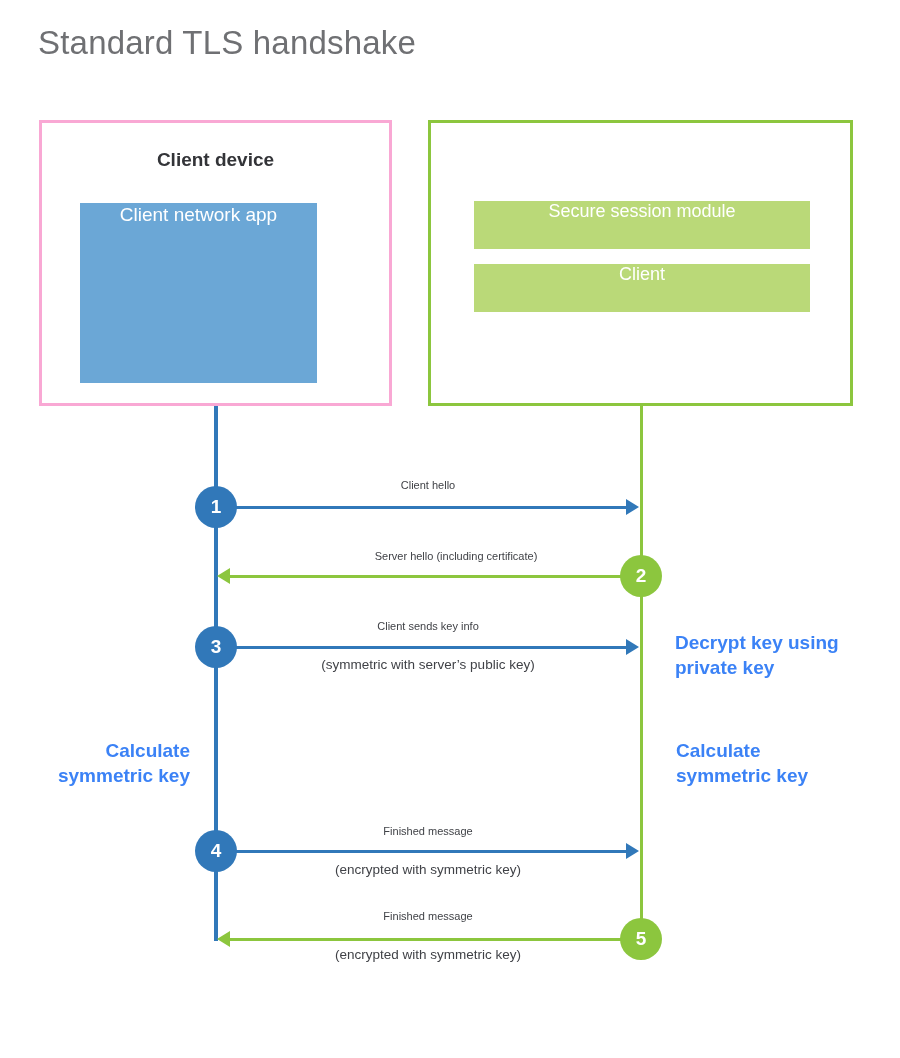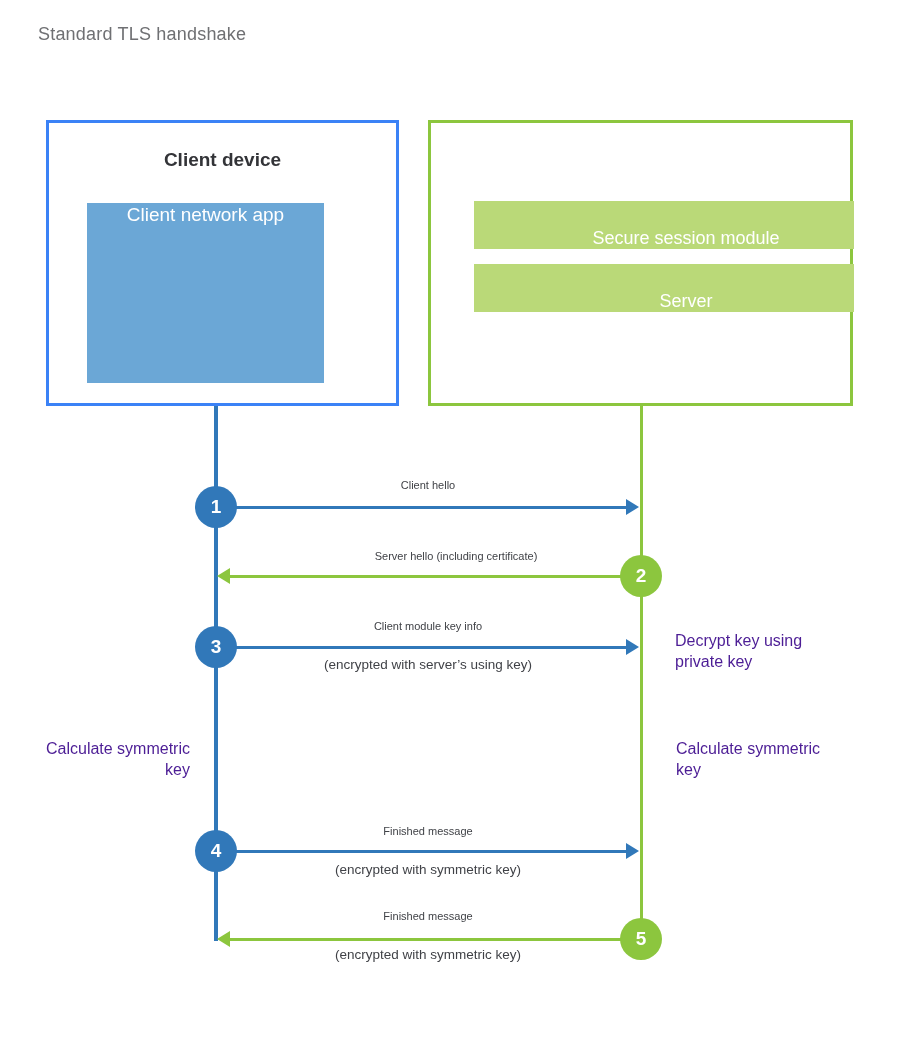--- a/index.html
+++ b/index.html
@@ -20,7 +20,7 @@
     position: absolute;
     left: 38px;
     top: 24px;
-    font-size: 18px;
+    font-size: 33px;
     font-weight: 300;
     color: #6f7073;
     letter-spacing: 0.2px;

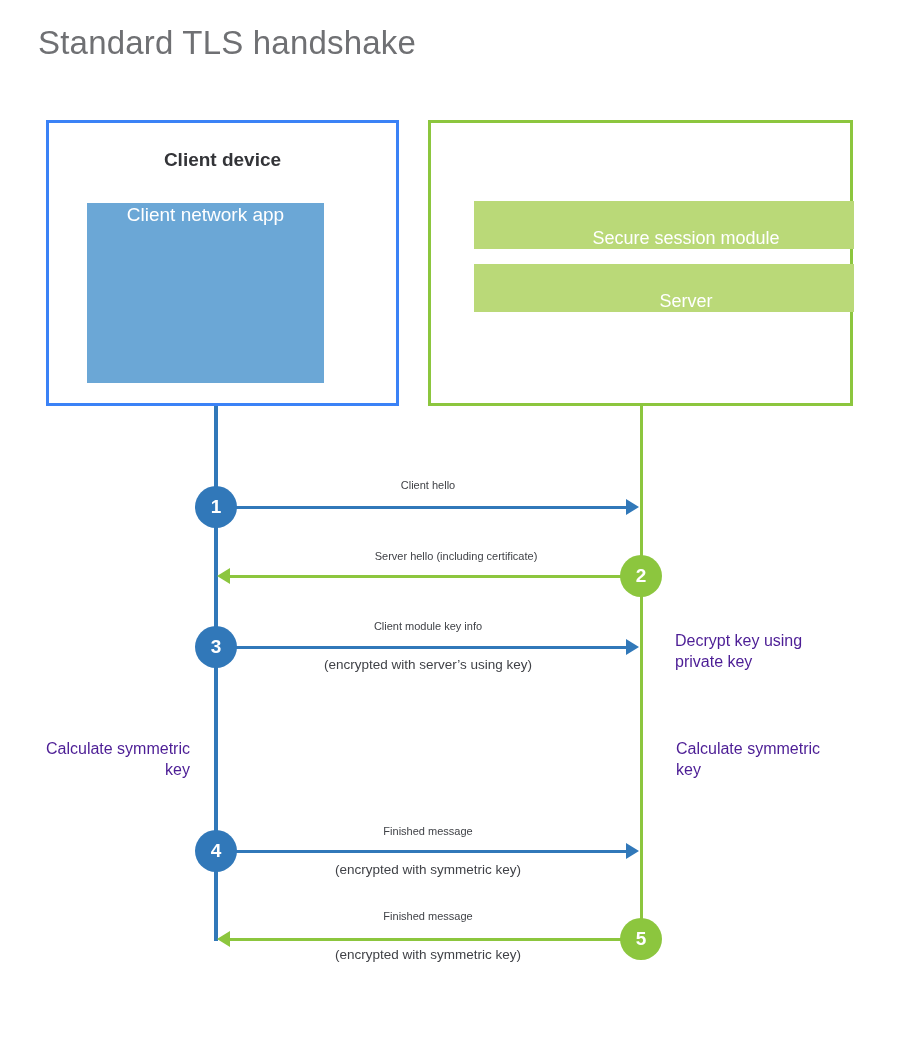--- a/index.html
+++ b/index.html
@@ -38,8 +38,7 @@
     top: 120px;
     width: 353px;
     height: 286px;
-    border: 3px solid #3b82f6;
-    margin-left: 7px;
+    border: 3px solid #f9a8d4;
   }
   #server-box {
     left: 428px;

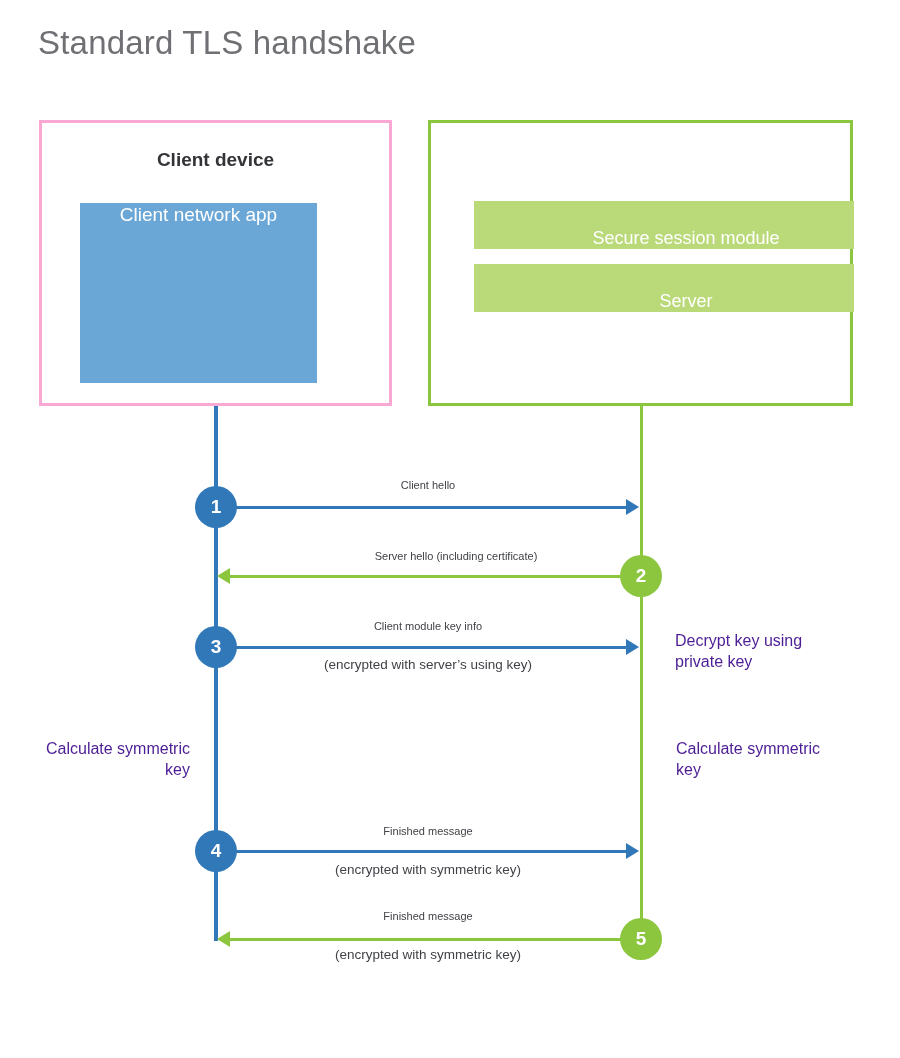--- a/index.html
+++ b/index.html
@@ -86,9 +86,8 @@
     height: 48px;
     background: #bad978;
     display: flex;
-    align-items: flex-end;
+    align-items: flex-start;
     justify-content: center;
-    padding-left: 44px;
   }
   .server-bar-label {
     color: #ffffff;

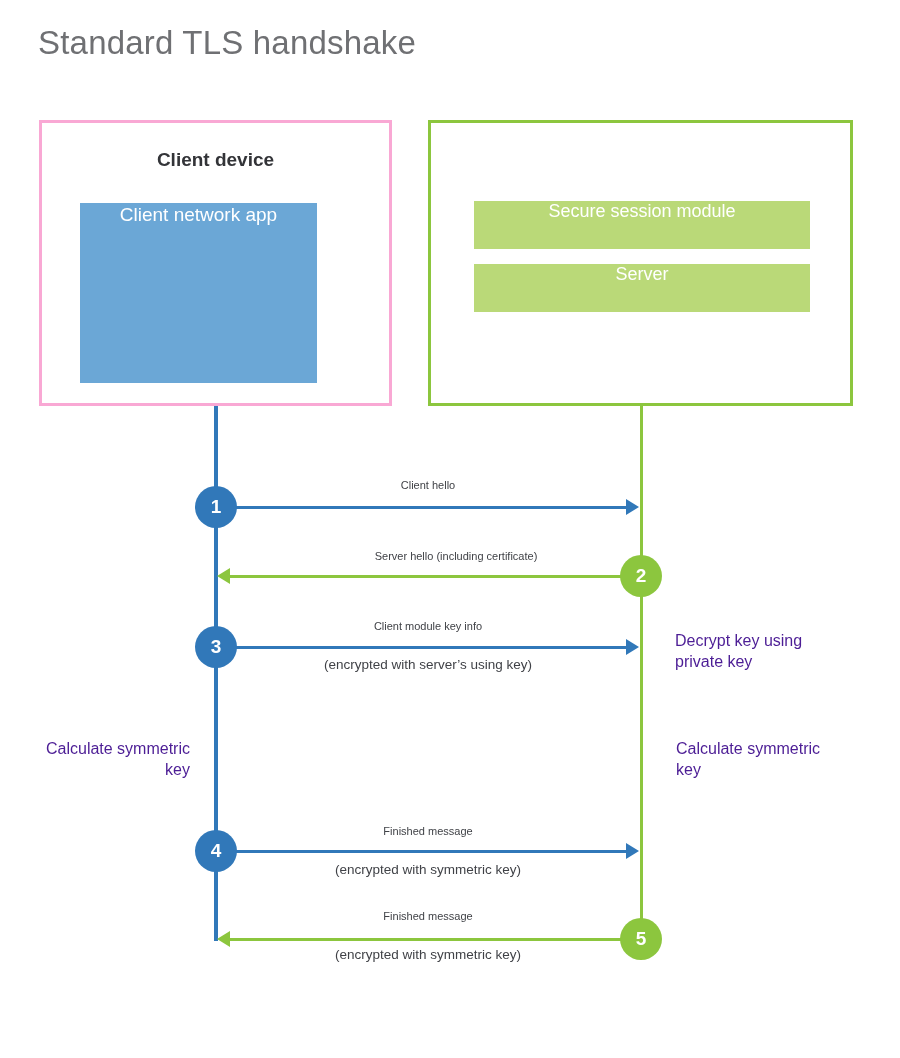--- a/index.html
+++ b/index.html
@@ -242,7 +242,7 @@
     <span class="server-bar-label">Secure session module</span>
   </div>
   <div id="server-bar-1" class="server-bar">
-    <span class="server-bar-label">Server</span>
+    <span class="server-bar-label">Client</span>
   </div>
 </div>
 

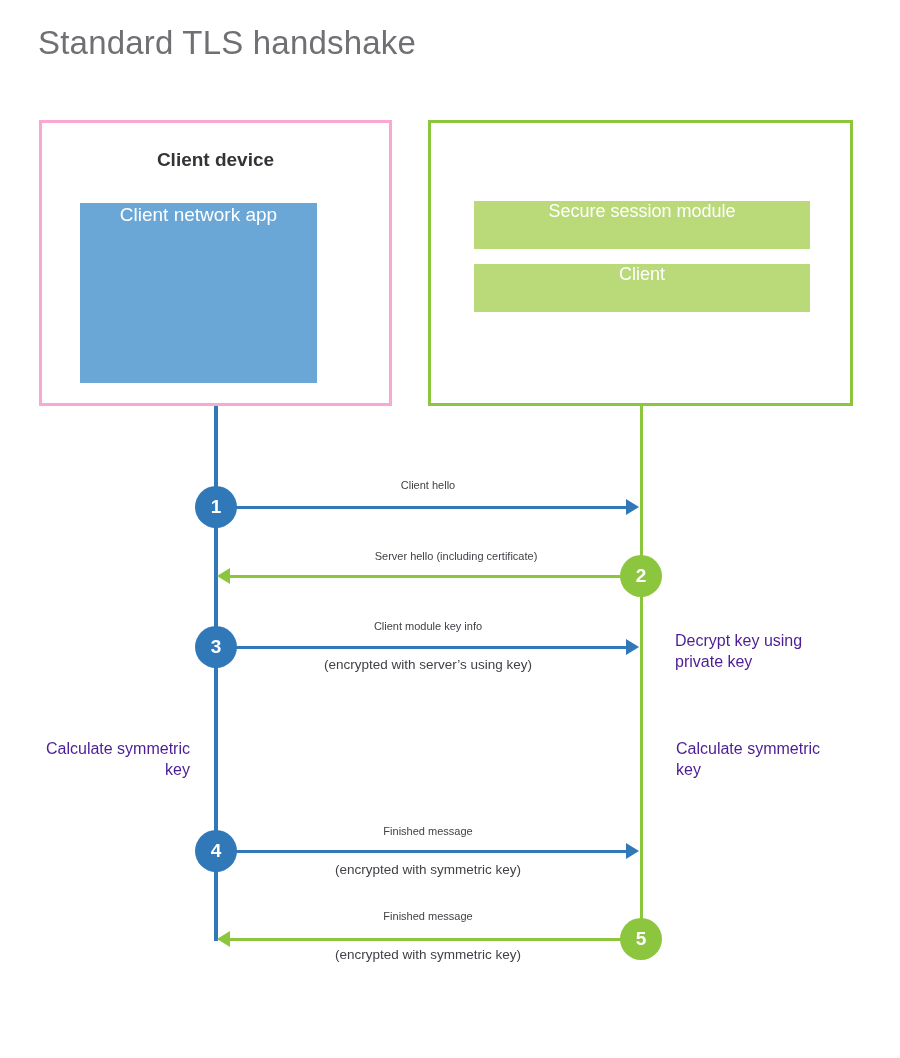--- a/index.html
+++ b/index.html
@@ -261,7 +261,7 @@
 
 <div id="arrow-3-line" class="arrow-line to-server"></div>
 <div id="arrow-3-head" class="arrow-head right"></div>
-<div id="msg-3-title" class="msg-title">Client module key info</div>
+<div id="msg-3-title" class="msg-title">Client sends key info</div>
 <div id="msg-3-sub" class="msg-sub">(encrypted with server’s using key)</div>
 <div id="step-circle-3" class="step-circle client">3</div>
 <div id="note-decrypt" class="side-note">Decrypt key using private key</div>

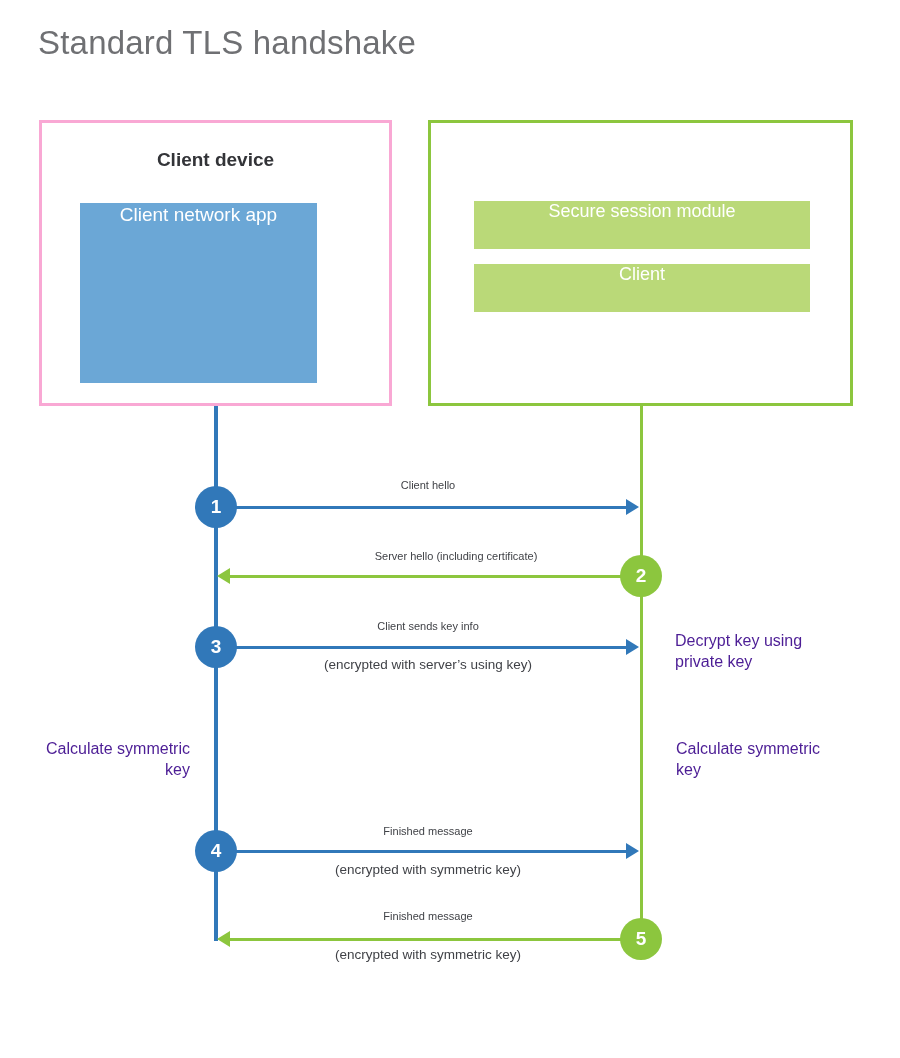--- a/index.html
+++ b/index.html
@@ -201,9 +201,9 @@
   
   .side-note {
     position: absolute;
-    font-size: 16px;
-    font-weight: 400;
-    color: #4c1d95;
+    font-size: 19px;
+    font-weight: 700;
+    color: #3b82f6;
     line-height: 1.3;
   }
   #note-decrypt {

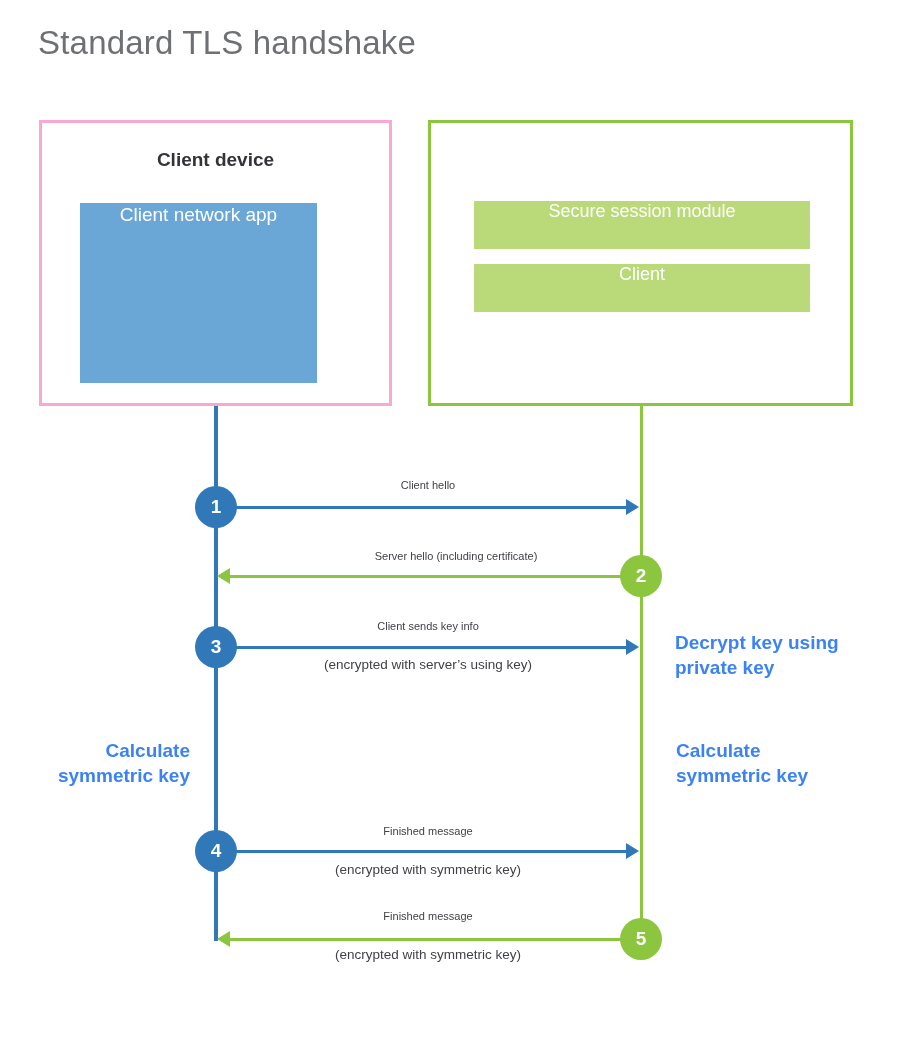--- a/index.html
+++ b/index.html
@@ -262,7 +262,7 @@
 <div id="arrow-3-line" class="arrow-line to-server"></div>
 <div id="arrow-3-head" class="arrow-head right"></div>
 <div id="msg-3-title" class="msg-title">Client sends key info</div>
-<div id="msg-3-sub" class="msg-sub">(encrypted with server’s using key)</div>
+<div id="msg-3-sub" class="msg-sub">(symmetric with server’s public key)</div>
 <div id="step-circle-3" class="step-circle client">3</div>
 <div id="note-decrypt" class="side-note">Decrypt key using private key</div>
 

